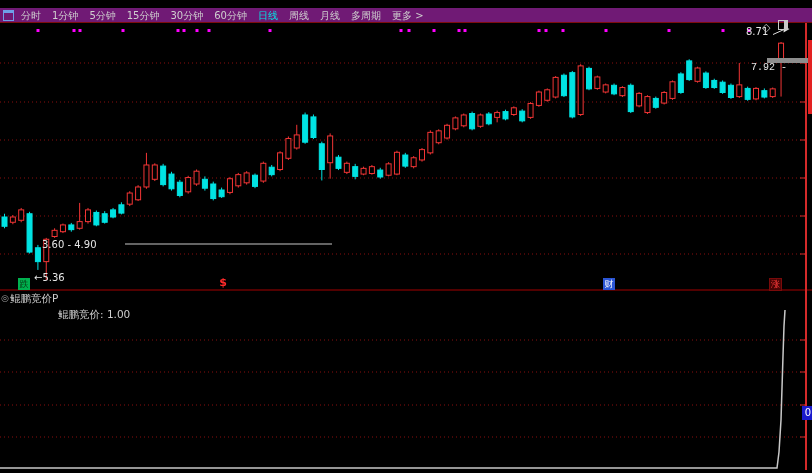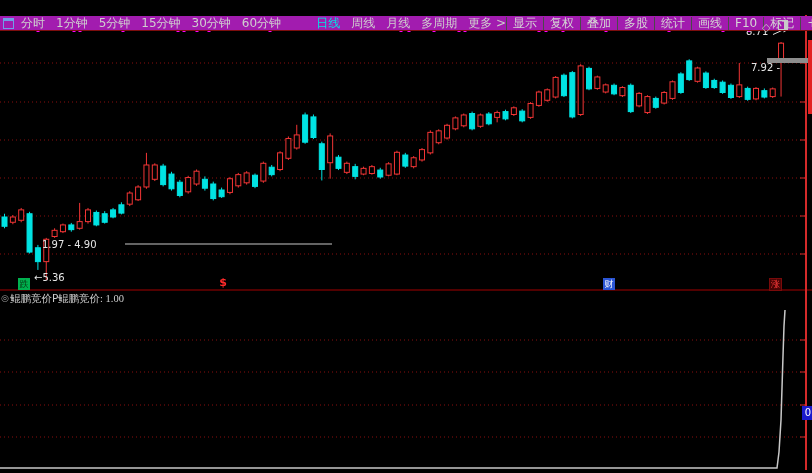--- a/index.html
+++ b/index.html
@@ -6,9 +6,9 @@
   #app{position:relative;width:812px;height:473px;background:#000;overflow:hidden;
        font-family:"DejaVu Sans",sans-serif;color:#ddd;}
   
-  .toolbar{position:absolute;top:16px;left:0;right:0;height:14px;background:#a21caf;
+  .toolbar{position:absolute;top:8px;left:0;right:0;height:14px;background:#701a75;
            border-bottom:1px solid #7d0d0d;display:flex;align-items:center;
-           font-size:12px;line-height:13px;white-space:nowrap;z-index:5;}
+           font-size:10px;line-height:13px;white-space:nowrap;z-index:5;}
   .win-ic{width:9px;height:7px;border:1px solid #6f9fe8;border-top:3px solid #6f9fe8;
           margin:0 7px 0 3px;flex:0 0 auto;}
   .periods{display:flex;gap:11px;}

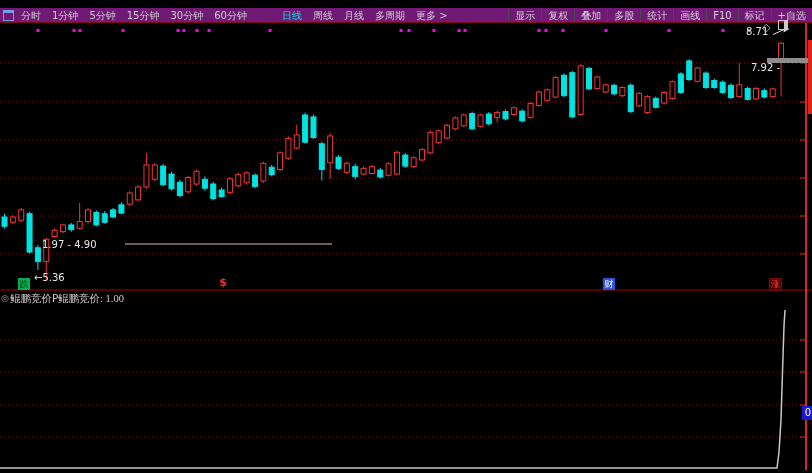--- a/index.html
+++ b/index.html
@@ -13,7 +13,7 @@
           margin:0 7px 0 3px;flex:0 0 auto;}
   .periods{display:flex;gap:11px;}
   .period{color:#cfcfcf;cursor:default;}
-  .period.active{color:#00e5e5;margin-left:24px;}
+  .period.active{color:#00e5e5;}
   .tools{margin-left:auto;display:flex;}
   .tool{padding:0 6px;border-left:1px solid #4a4a4a;color:#d5d5d5;}
   

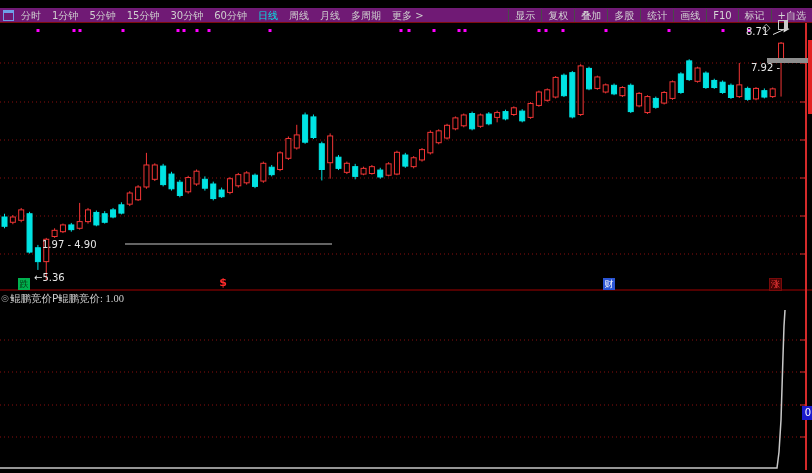--- a/index.html
+++ b/index.html
@@ -60,17 +60,6 @@
         <span class="period">月线</span>
         <span class="period">多周期</span>
         <span class="period">更多 &gt;</span>
-      </div>
-    <div class="tools" id="tools">
-        <span class="tool">显示</span>
-        <span class="tool">复权</span>
-        <span class="tool">叠加</span>
-        <span class="tool">多股</span>
-        <span class="tool">统计</span>
-        <span class="tool">画线</span>
-        <span class="tool">F10</span>
-        <span class="tool">标记</span>
-        <span class="tool">+自选</span>
       </div>
   </div>
 

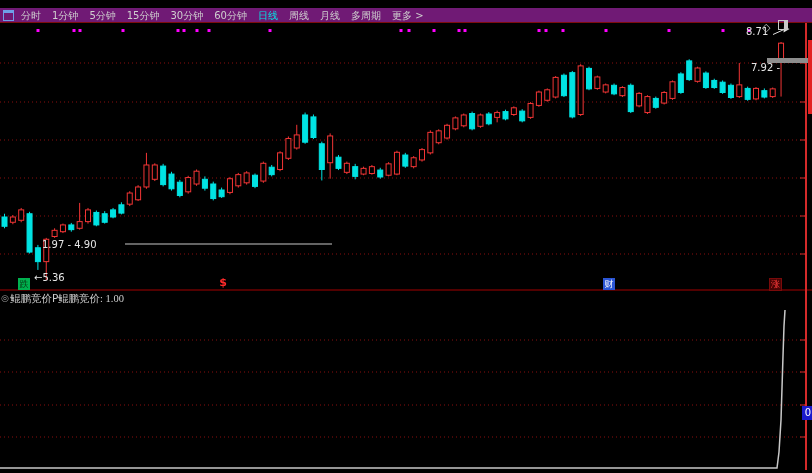--- a/index.html
+++ b/index.html
@@ -309,7 +309,7 @@
     </svg>
 
   <div class="lbl" style="left:746px;top:26px;">8.71</div>
-  <div class="lbl" style="left:751px;top:62px;">7.92 -</div>
+  <div class="lbl" style="left:751px;top:62px;font-family:Liberation Mono, monospace;">7.92 -</div>
   <div class="lbl" style="left:42px;top:239px;">1.97 - 4.90</div>
   <div class="lbl" style="left:34px;top:272px;">←5.36</div>
 

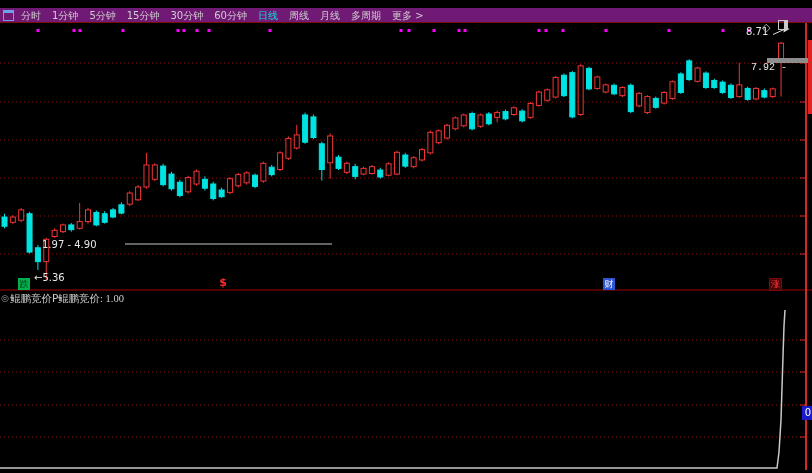--- a/index.html
+++ b/index.html
@@ -310,7 +310,7 @@
 
   <div class="lbl" style="left:746px;top:26px;">8.71</div>
   <div class="lbl" style="left:751px;top:62px;font-family:Liberation Mono, monospace;">7.92 -</div>
-  <div class="lbl" style="left:42px;top:239px;">1.97 - 4.90</div>
+  <div class="lbl" style="left:42px;top:239px;">3.60 - 4.90</div>
   <div class="lbl" style="left:34px;top:272px;">←5.36</div>
 
   <div id="markers">

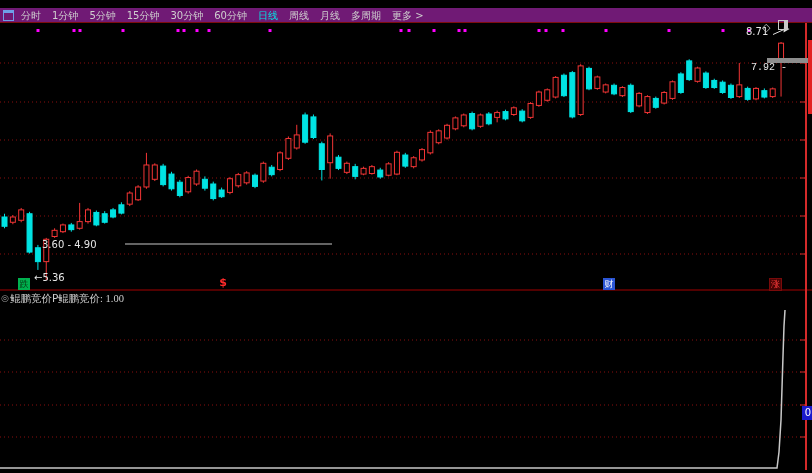--- a/index.html
+++ b/index.html
@@ -37,7 +37,7 @@
   .indrow{position:absolute;top:292px;left:0;height:14px;font-size:10.5px;color:#cfcfcf;z-index:4;white-space:nowrap;}
   .ind-ic{position:absolute;left:1px;top:1px;color:#9a9a9a;font-size:9px;}
   .ind-name{position:absolute;left:10px;top:0;}
-  .ind-val{position:absolute;left:58px;top:0;color:#cfcfcf;font-family:Liberation Serif, serif;}
+  .ind-val{position:absolute;left:58px;top:16px;color:#cfcfcf;}
   .zerolbl{position:absolute;left:802px;top:406px;width:12px;height:14px;background:#1a1acc;
            color:#fff;font-size:10px;line-height:14px;text-align:center;z-index:4;}
 </style>

